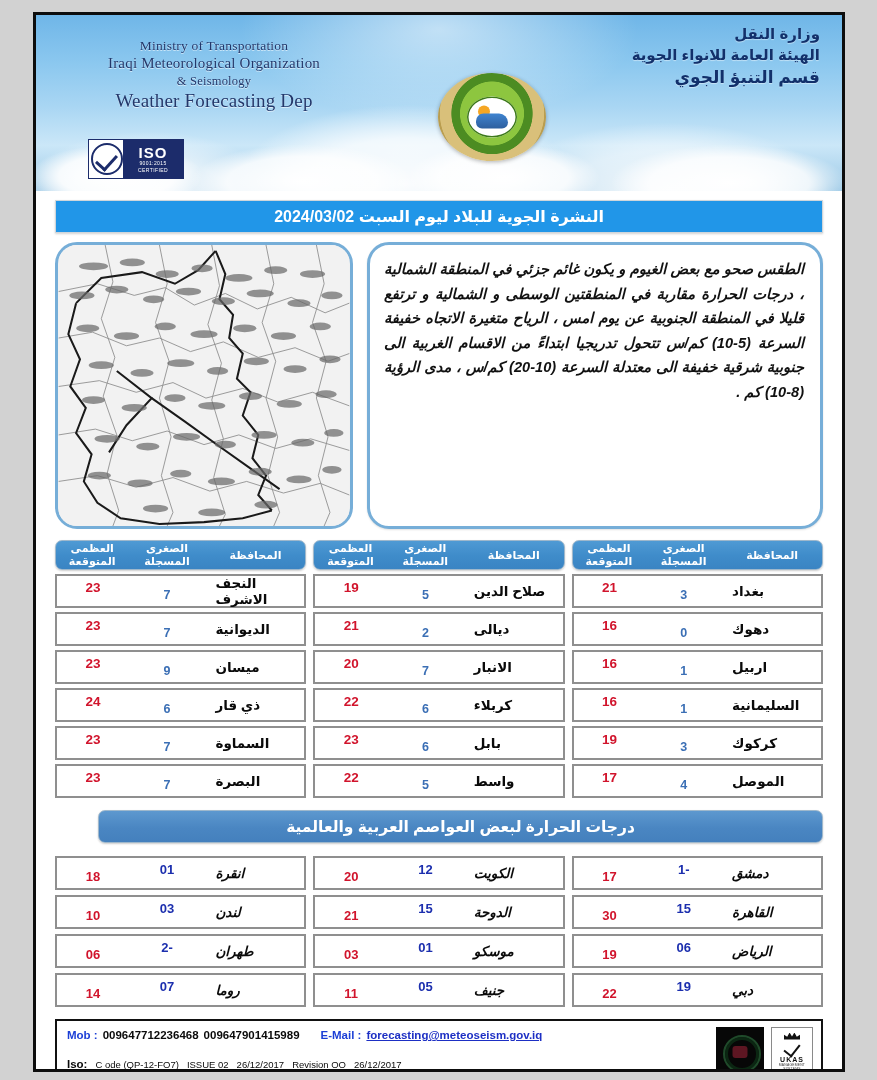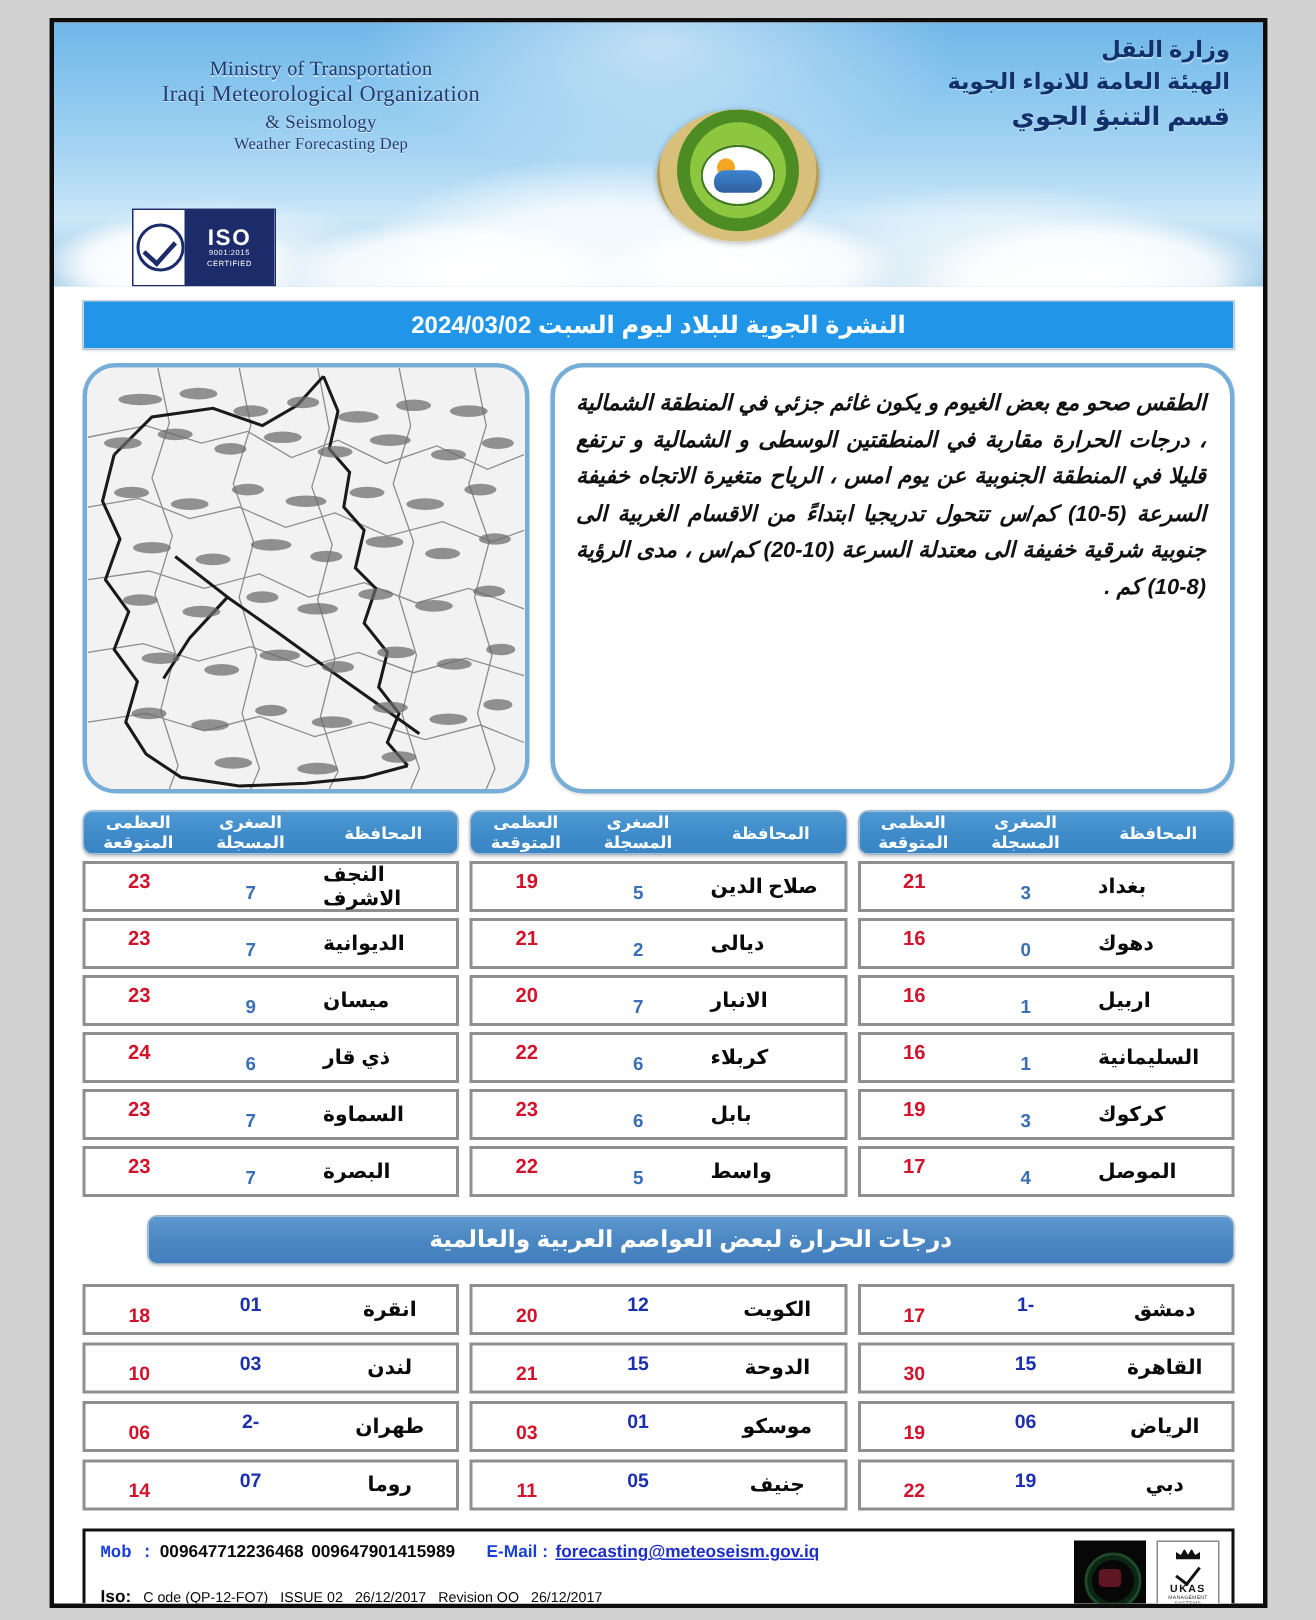--- a/index.html
+++ b/index.html
@@ -53,7 +53,7 @@
   .header-en .l1 { font-size: 13.5px; }
   .header-en .l2 { font-size: 15px; }
   .header-en .l3 { font-size: 12.5px; }
-  .header-en .l4 { font-size: 11px; }
+  .header-en .l4 { font-size: 19px; }
 
   .header-ar {
     position: absolute; right: 22px; top: 8px;

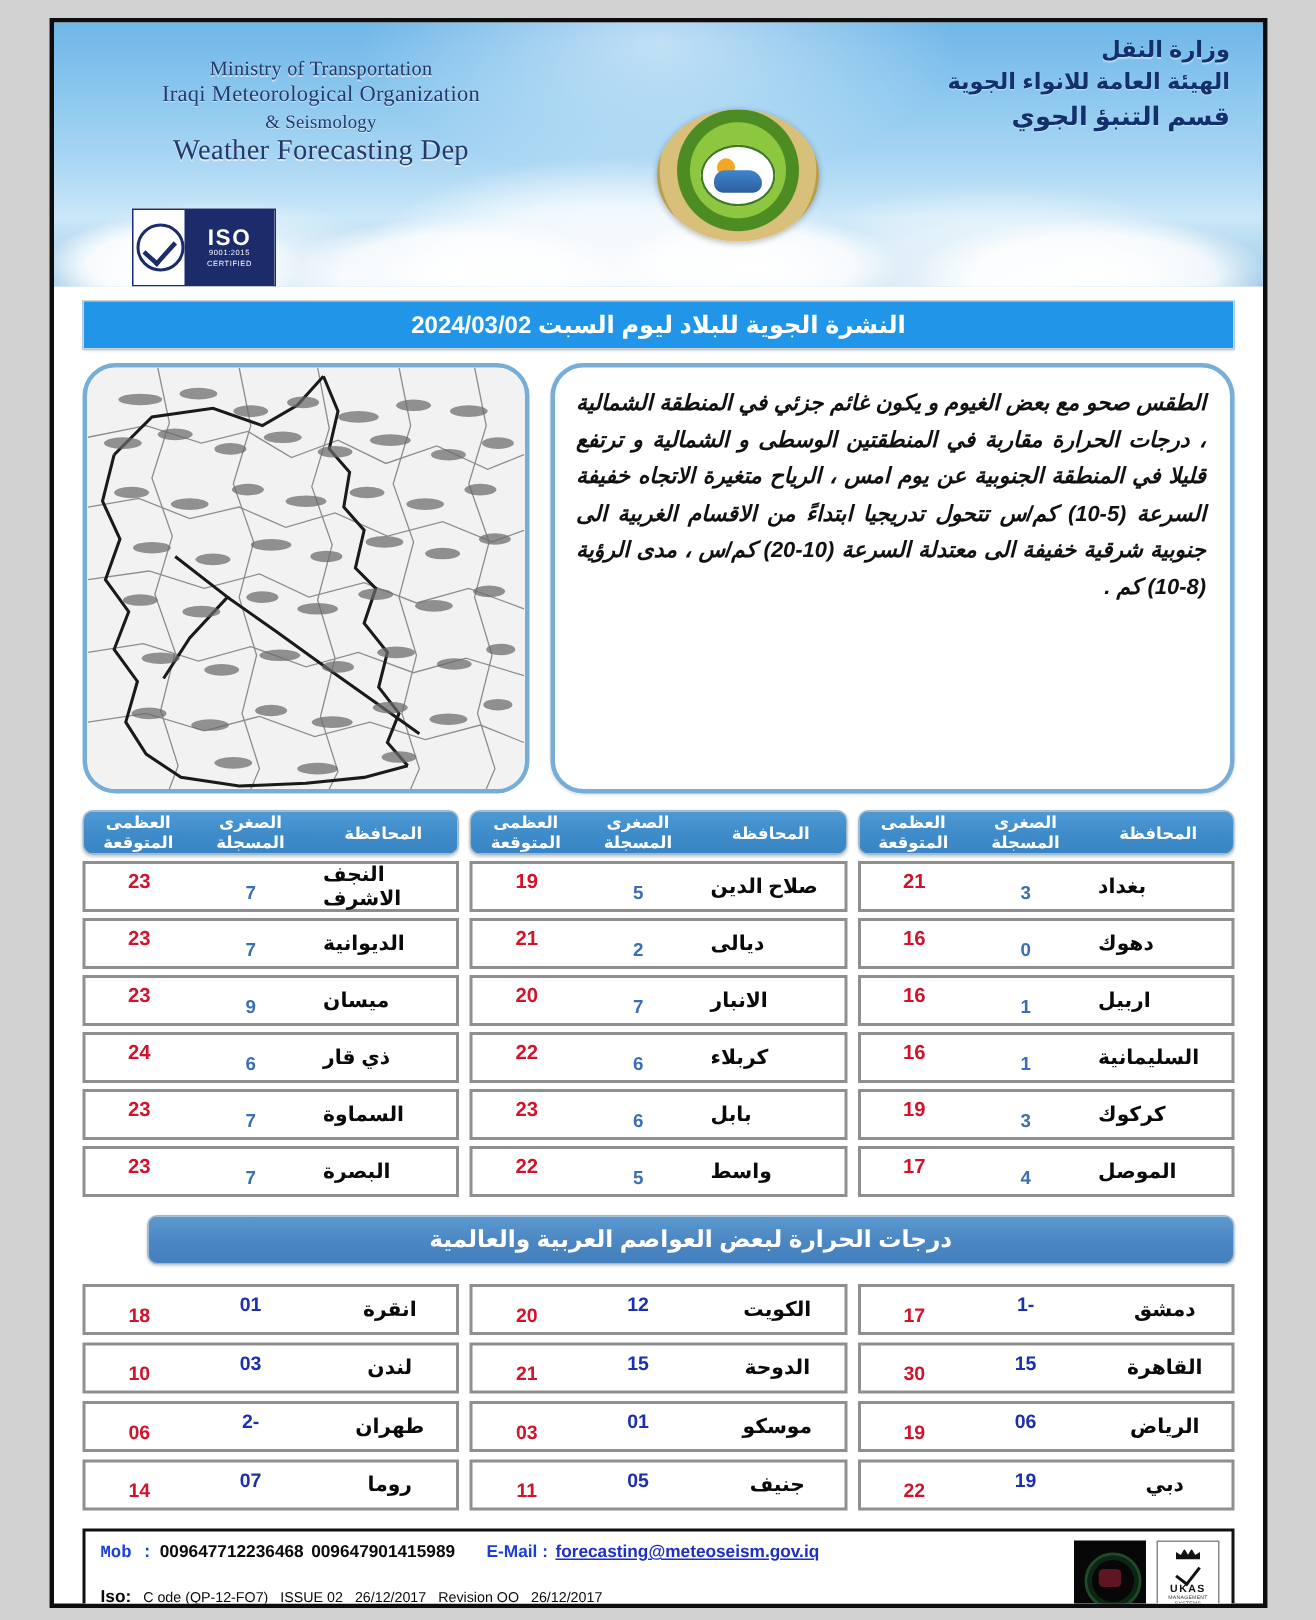--- a/index.html
+++ b/index.html
@@ -85,7 +85,7 @@
     background: linear-gradient(180deg,#3f84d0,#2d5f9e);
   }
   .iso-badge {
-    position: absolute; left: 52px; top: 124px; width: 96px; height: 52px;
+    position: absolute; left: 52px; top: 124px; width: 96px; height: 40px;
     background: #ffffff; border: 1px solid #1c2c6b;
     display: flex; align-items: center; overflow: hidden;
   }

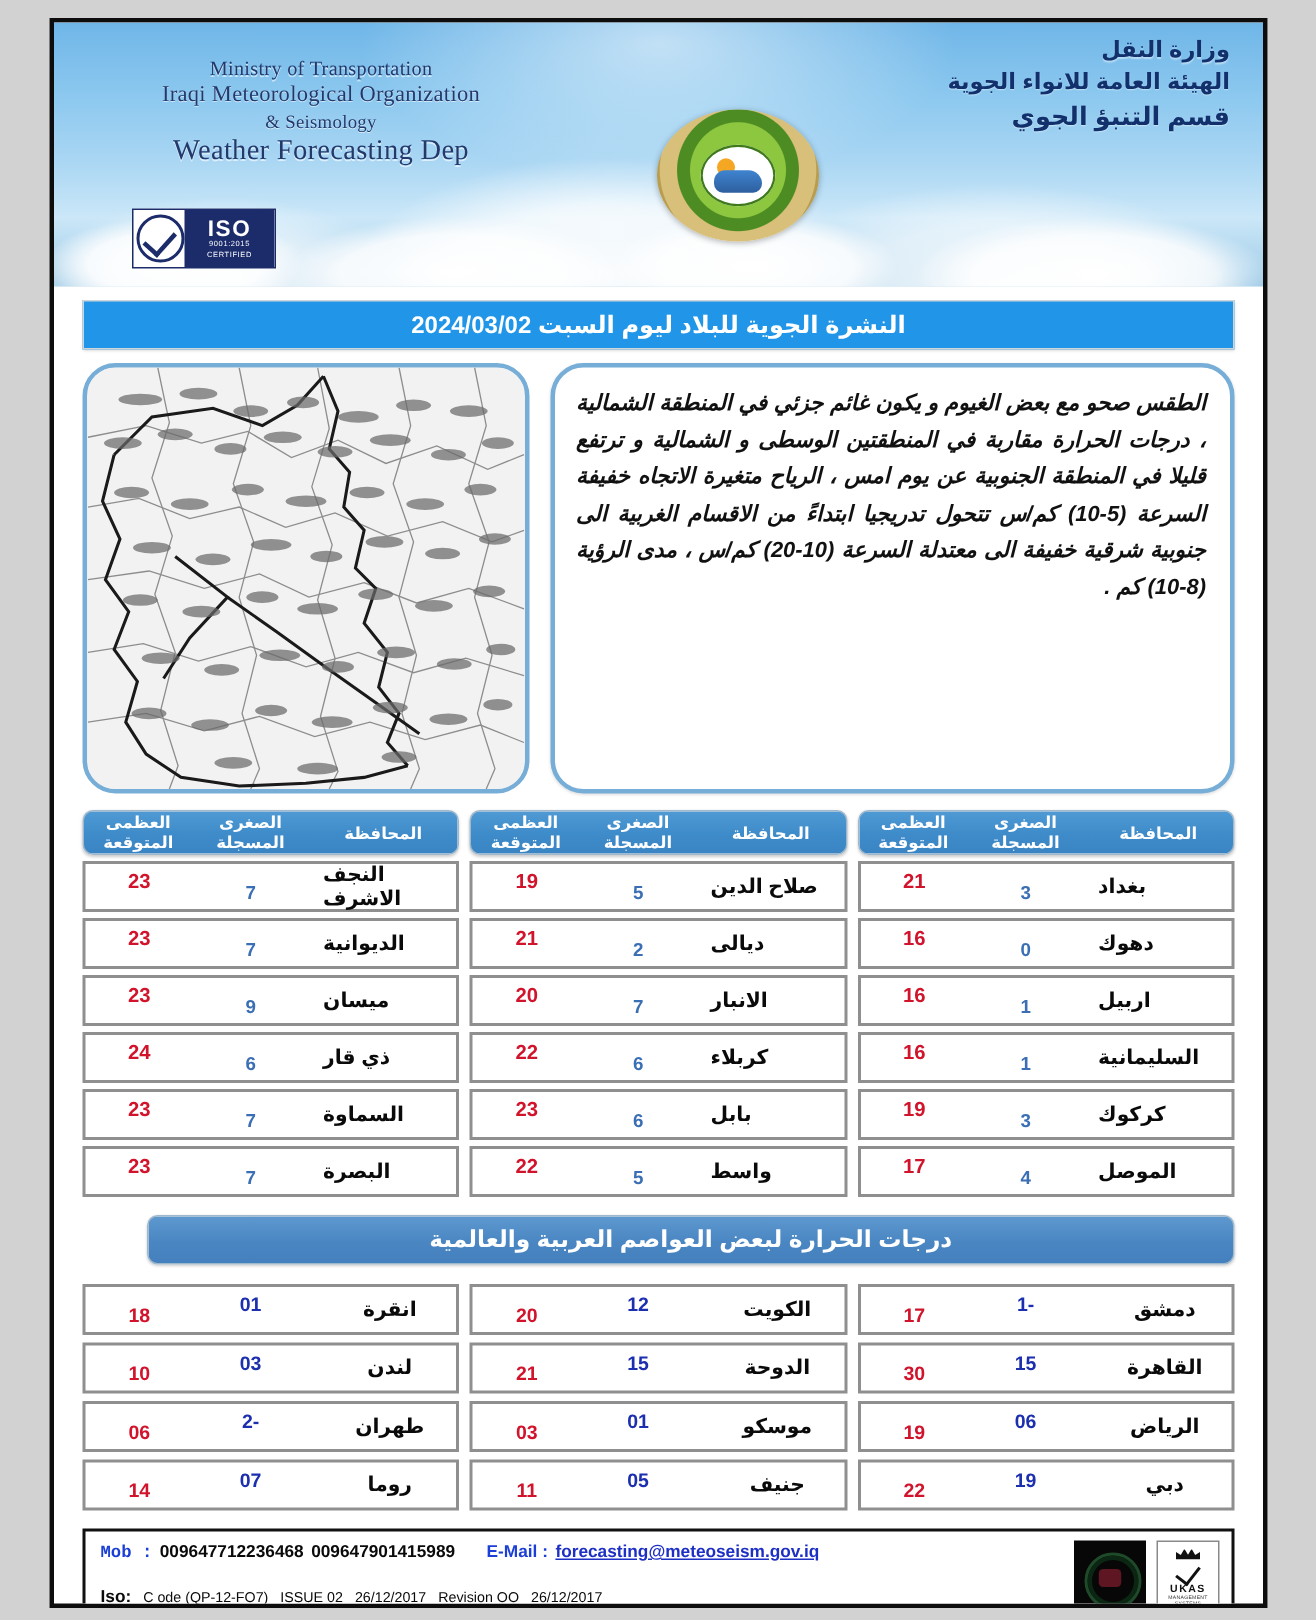--- a/index.html
+++ b/index.html
@@ -191,8 +191,8 @@
     display: flex; direction: rtl; align-items: center;
   }
   .crow .c-name {
-    flex: 0 0 40%; text-align: center; padding-left: 10px;
-    font-size: 13.5px; font-weight: bold; color: #0a0a0a; direction: rtl;
+    flex: 0 0 40%; text-align: left; padding-left: 10px;
+    font-size: 13.5px; font-weight: bold; color: #0a0a0a; direction: rtl; font-style: italic;
   }
   .crow .c-min {
     flex: 0 0 31%; text-align: center; font-size: 13px;

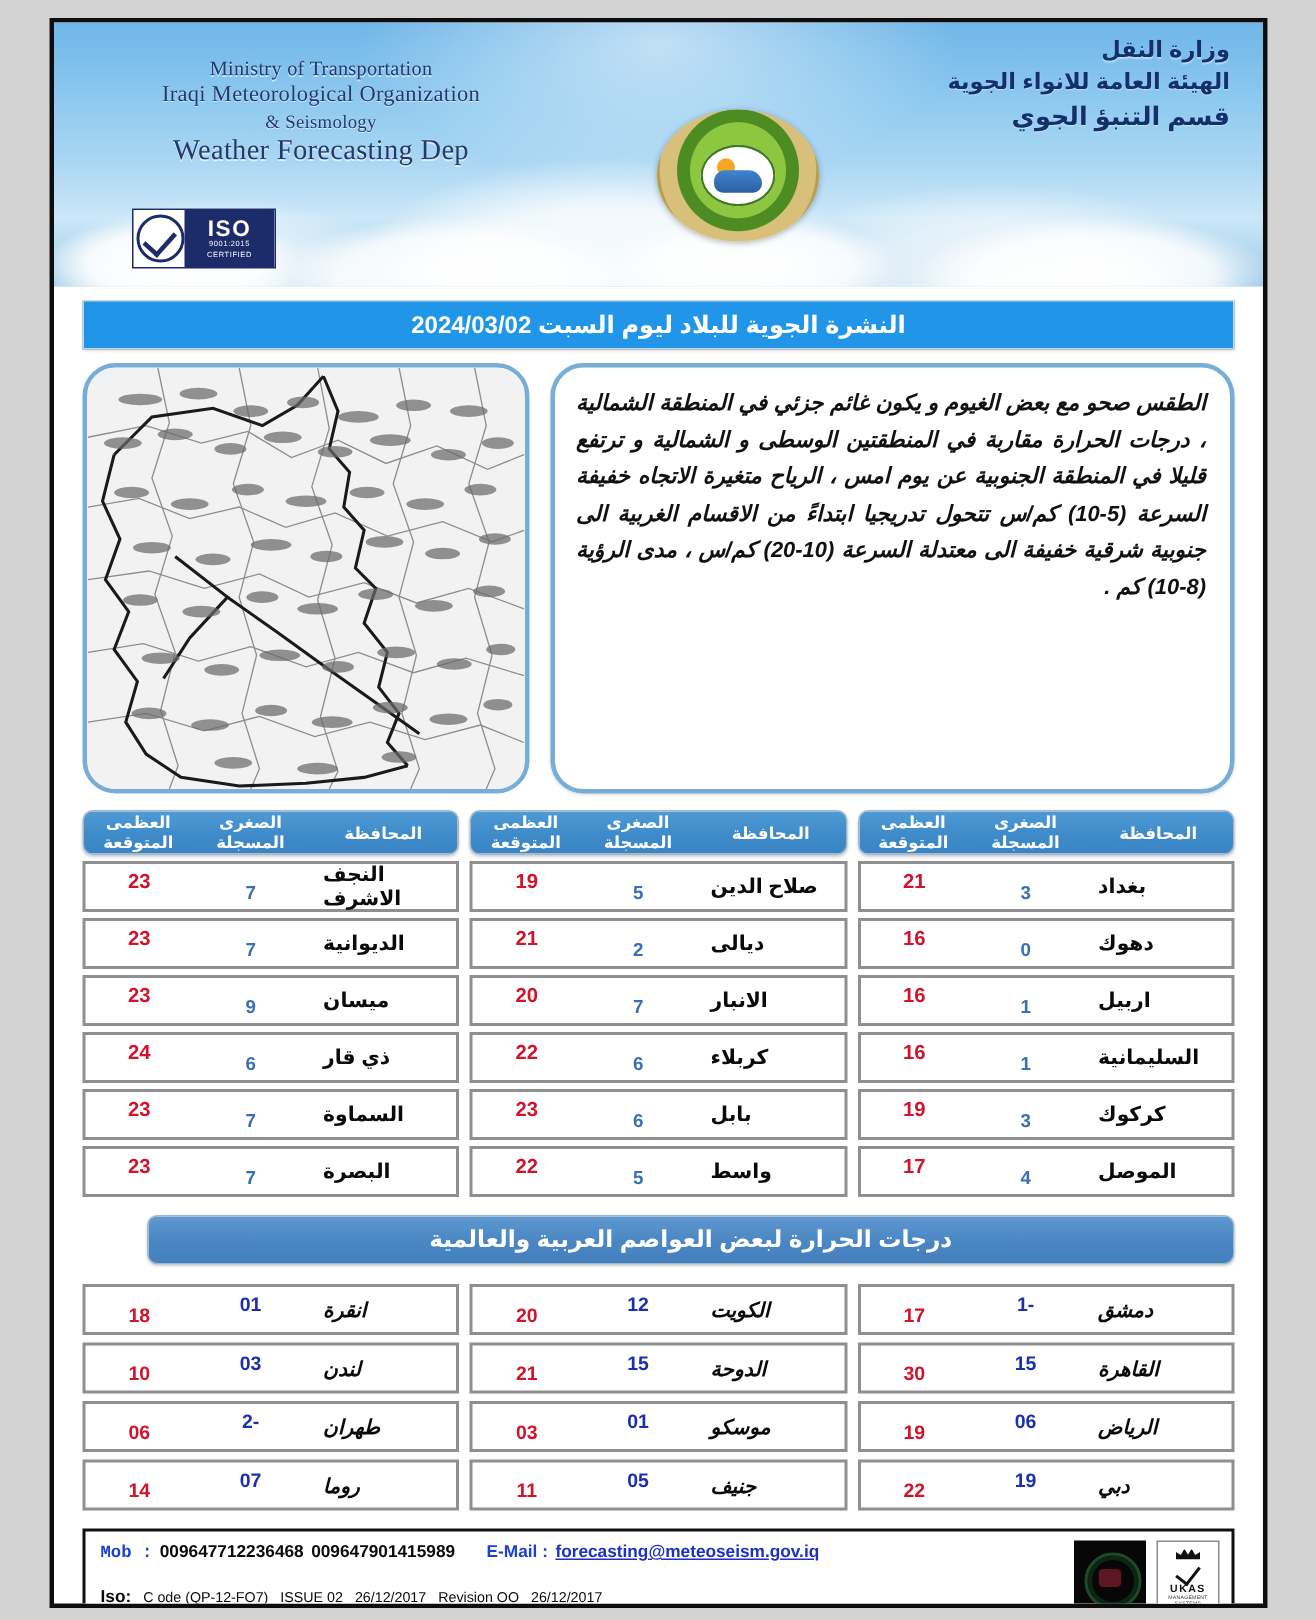--- a/index.html
+++ b/index.html
@@ -213,7 +213,7 @@
     font-size: 11.5px; font-weight: bold; color: #0a0a0a;
     display: flex; align-items: baseline; gap: 5px; white-space: nowrap;
   }
-  .f-line1 .lbl { color: #1c3fd6; font-family: Liberation Mono, monospace; }
+  .f-line1 .lbl { color: #1c3fd6; }
   .f-line1 .mail-lbl { color: #1c3fd6; margin-left: 16px; }
   .f-line1 .mail { color: #1d2fc4; text-decoration: underline; }
   .f-line2 {

